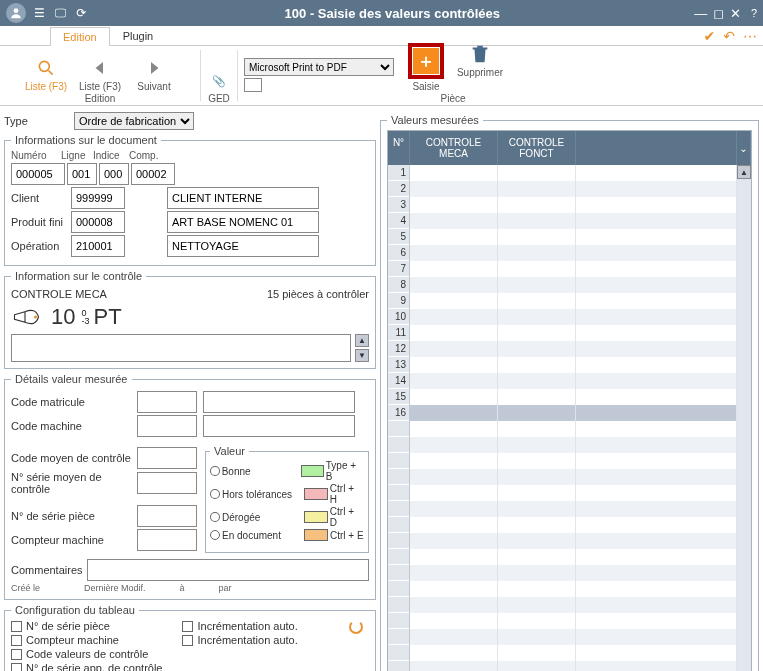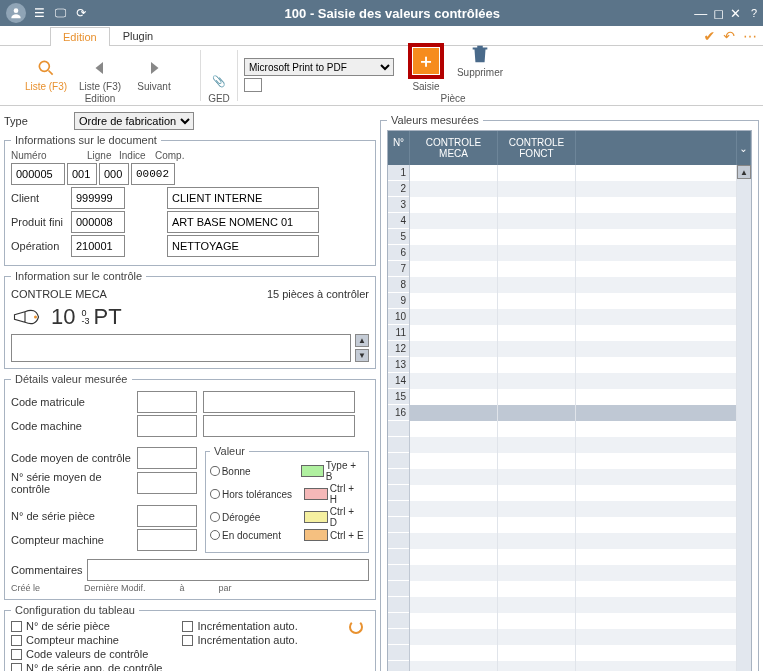--- a/index.html
+++ b/index.html
@@ -56,7 +56,7 @@
 
   .doc-headers { display: flex; gap: 0; font-size: 10px; color: #555; }
   .doc-headers > span { }
-  .dh1 { width: 76px; } .dh2 { width: 32px; } .dh3 { width: 36px; } .dh4 { width: 50px; }
+  .dh1 { width: 50px; } .dh2 { width: 32px; } .dh3 { width: 36px; } .dh4 { width: 50px; }
 
   .ctrl-display { display: flex; align-items: center; gap: 6px; margin: 4px 0; }
   .megaphone { width: 34px; height: 26px; display:flex; align-items:center; justify-content:center; }

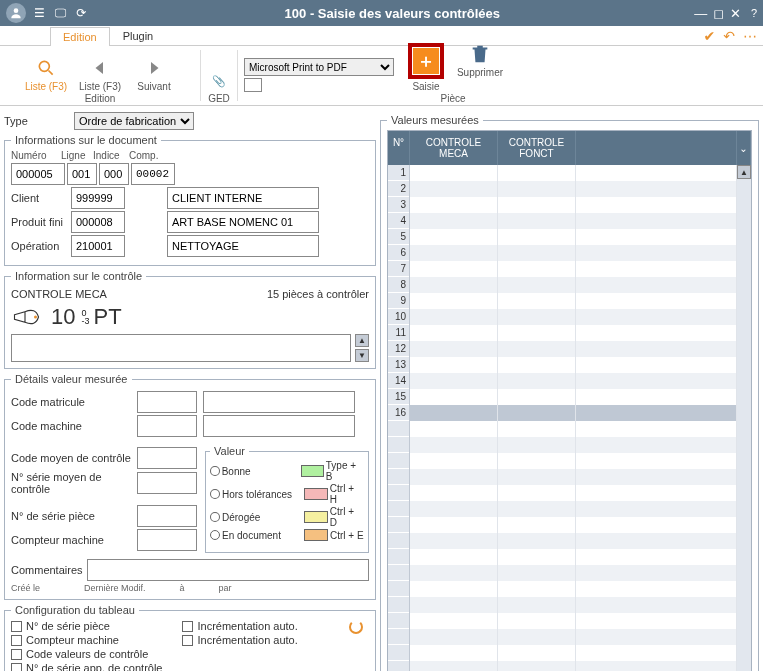--- a/index.html
+++ b/index.html
@@ -51,7 +51,7 @@
   fieldset legend { font-size: 11px; color: #444; padding: 0 4px; }
 
   input[type=text] { border: 1px solid #888; height: 22px; font-size: 11px; padding: 0 4px; background: #fff; }
-  .w50 { width: 54px; } .w30 { width: 30px; } .w40 { width: 44px; font-family: Liberation Mono, monospace; }
+  .w50 { width: 54px; } .w30 { width: 30px; } .w40 { width: 44px; }
   .w60 { width: 60px; } .w150 { width: 152px; } .shade { background: #e9edf2; }
 
   .doc-headers { display: flex; gap: 0; font-size: 10px; color: #555; }

